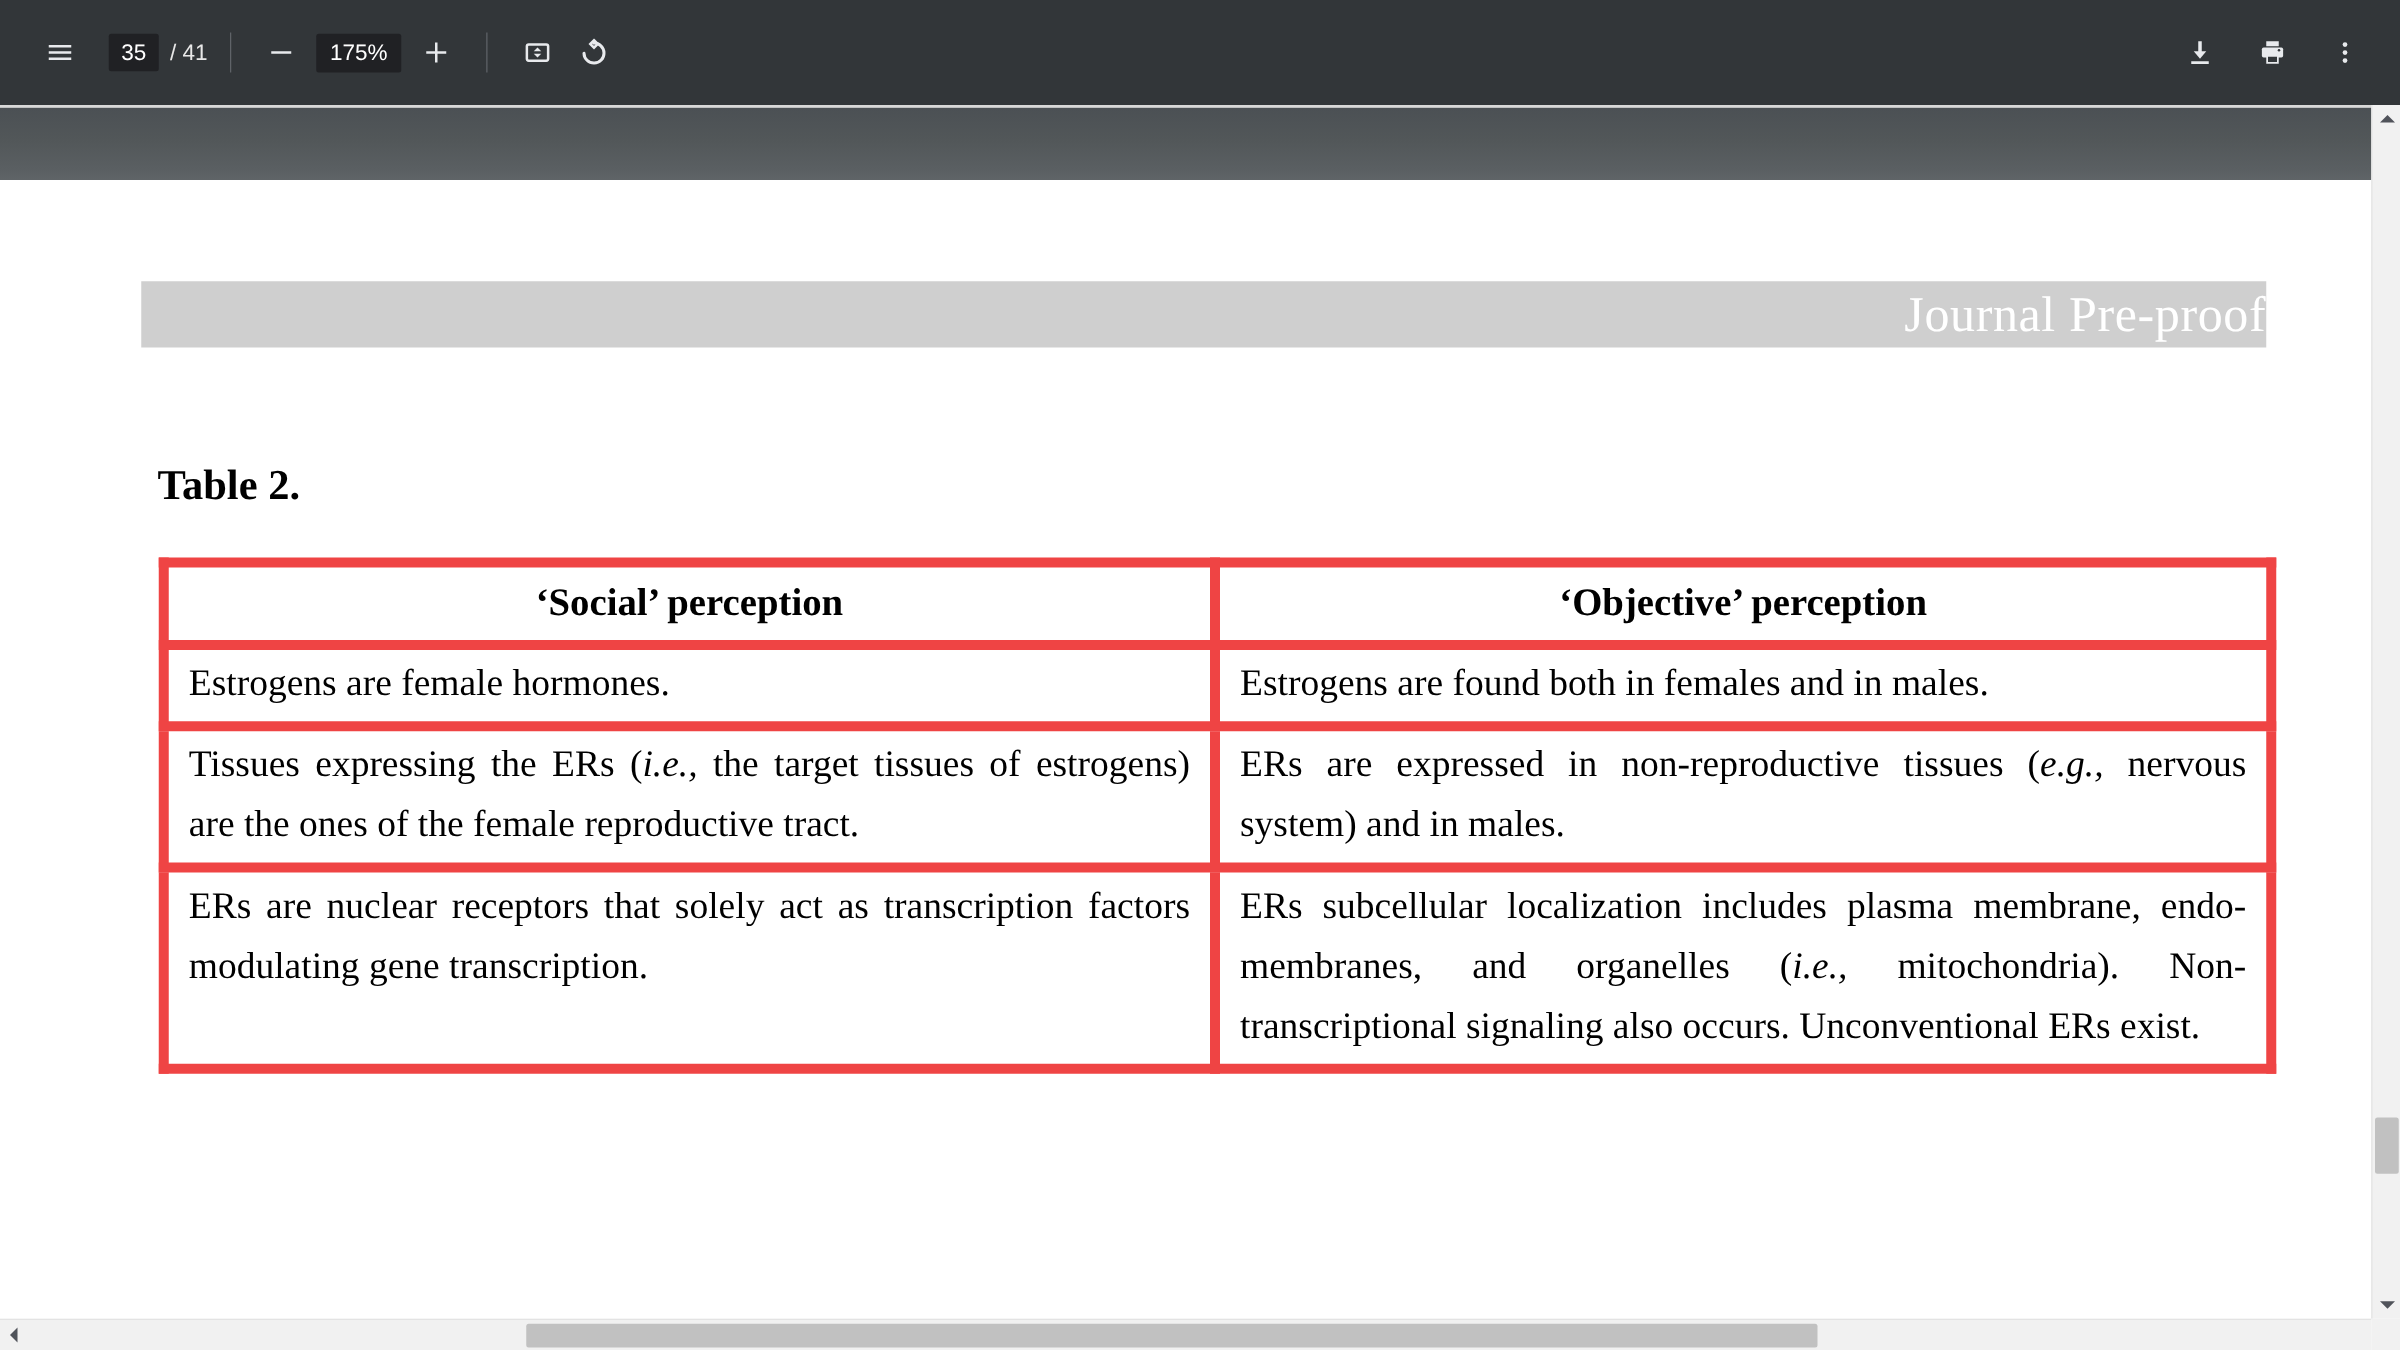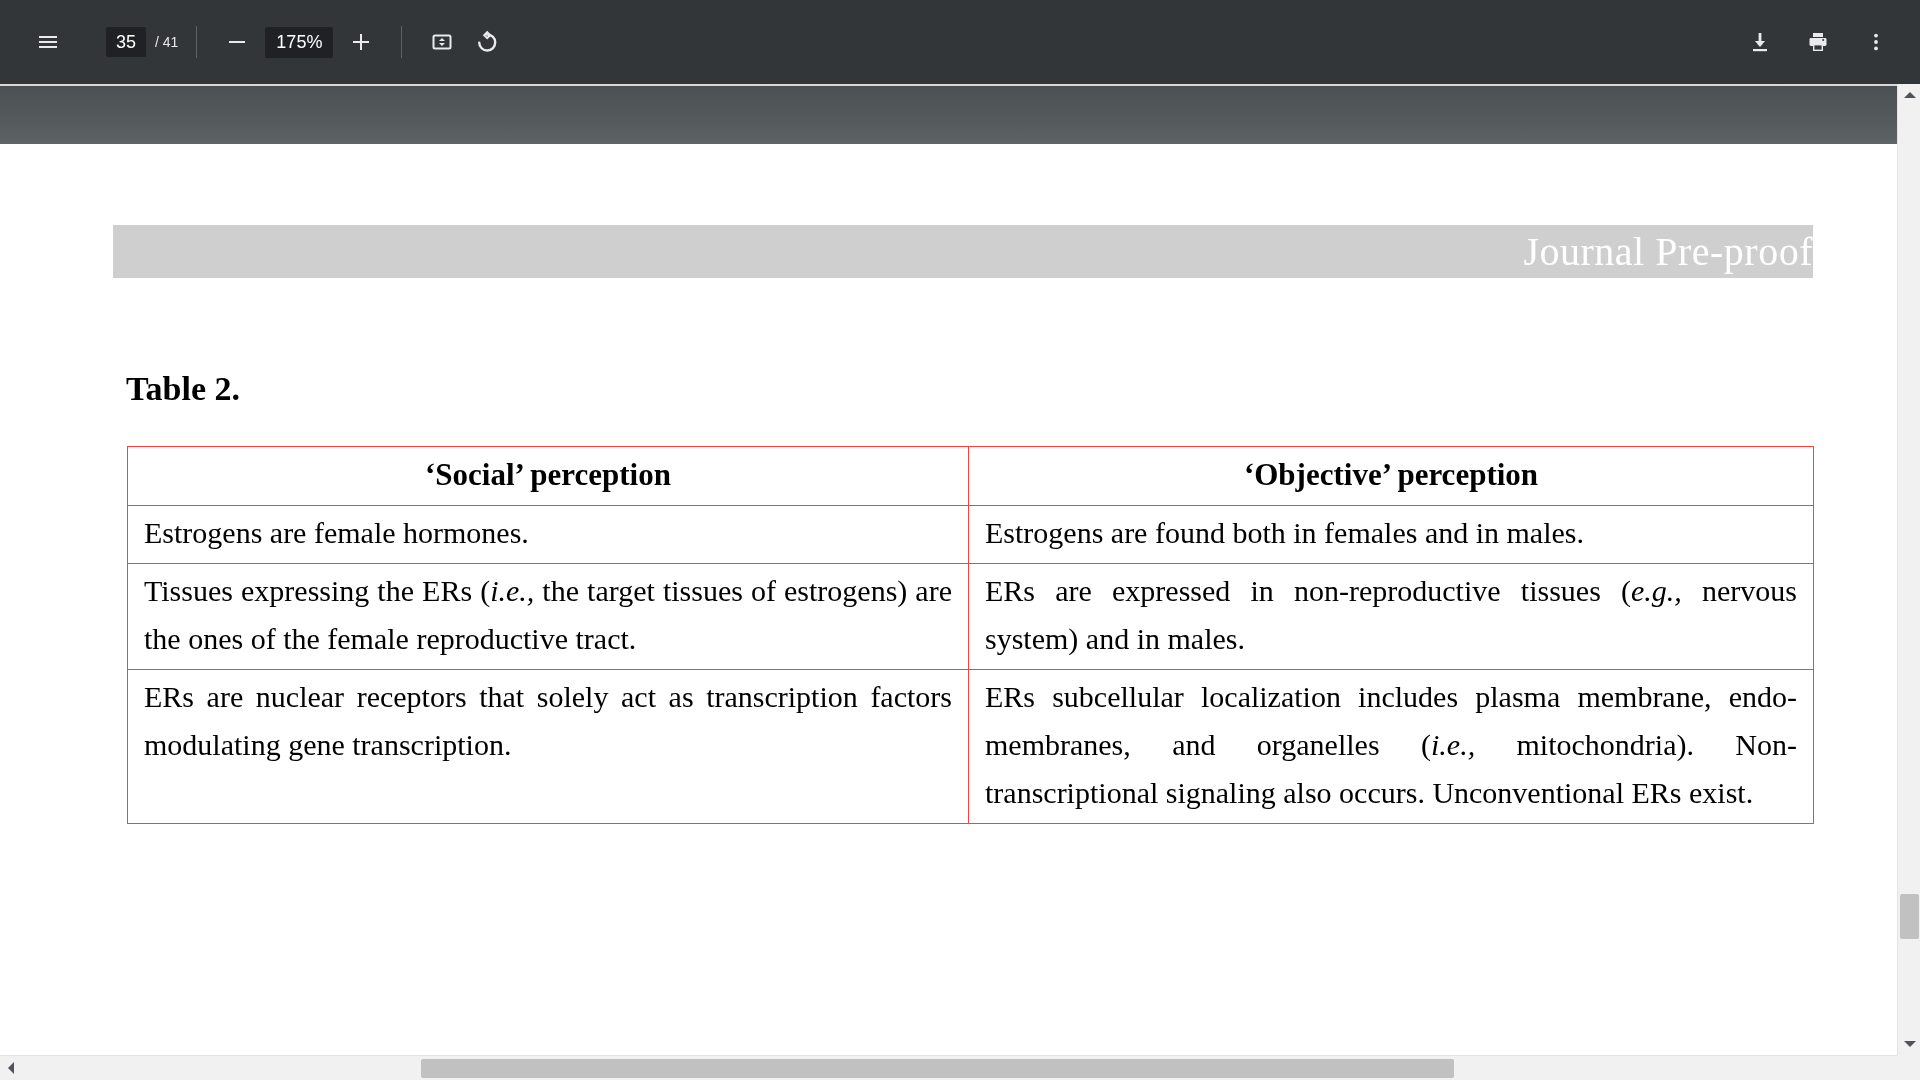--- a/index.html
+++ b/index.html
@@ -49,7 +49,7 @@
 
   #page-nav {
     display: flex; align-items: center;
-    margin-left: 36px;
+    margin-left: 17px;
     color: #e8e8e8;
     font-size: 18px;
   }

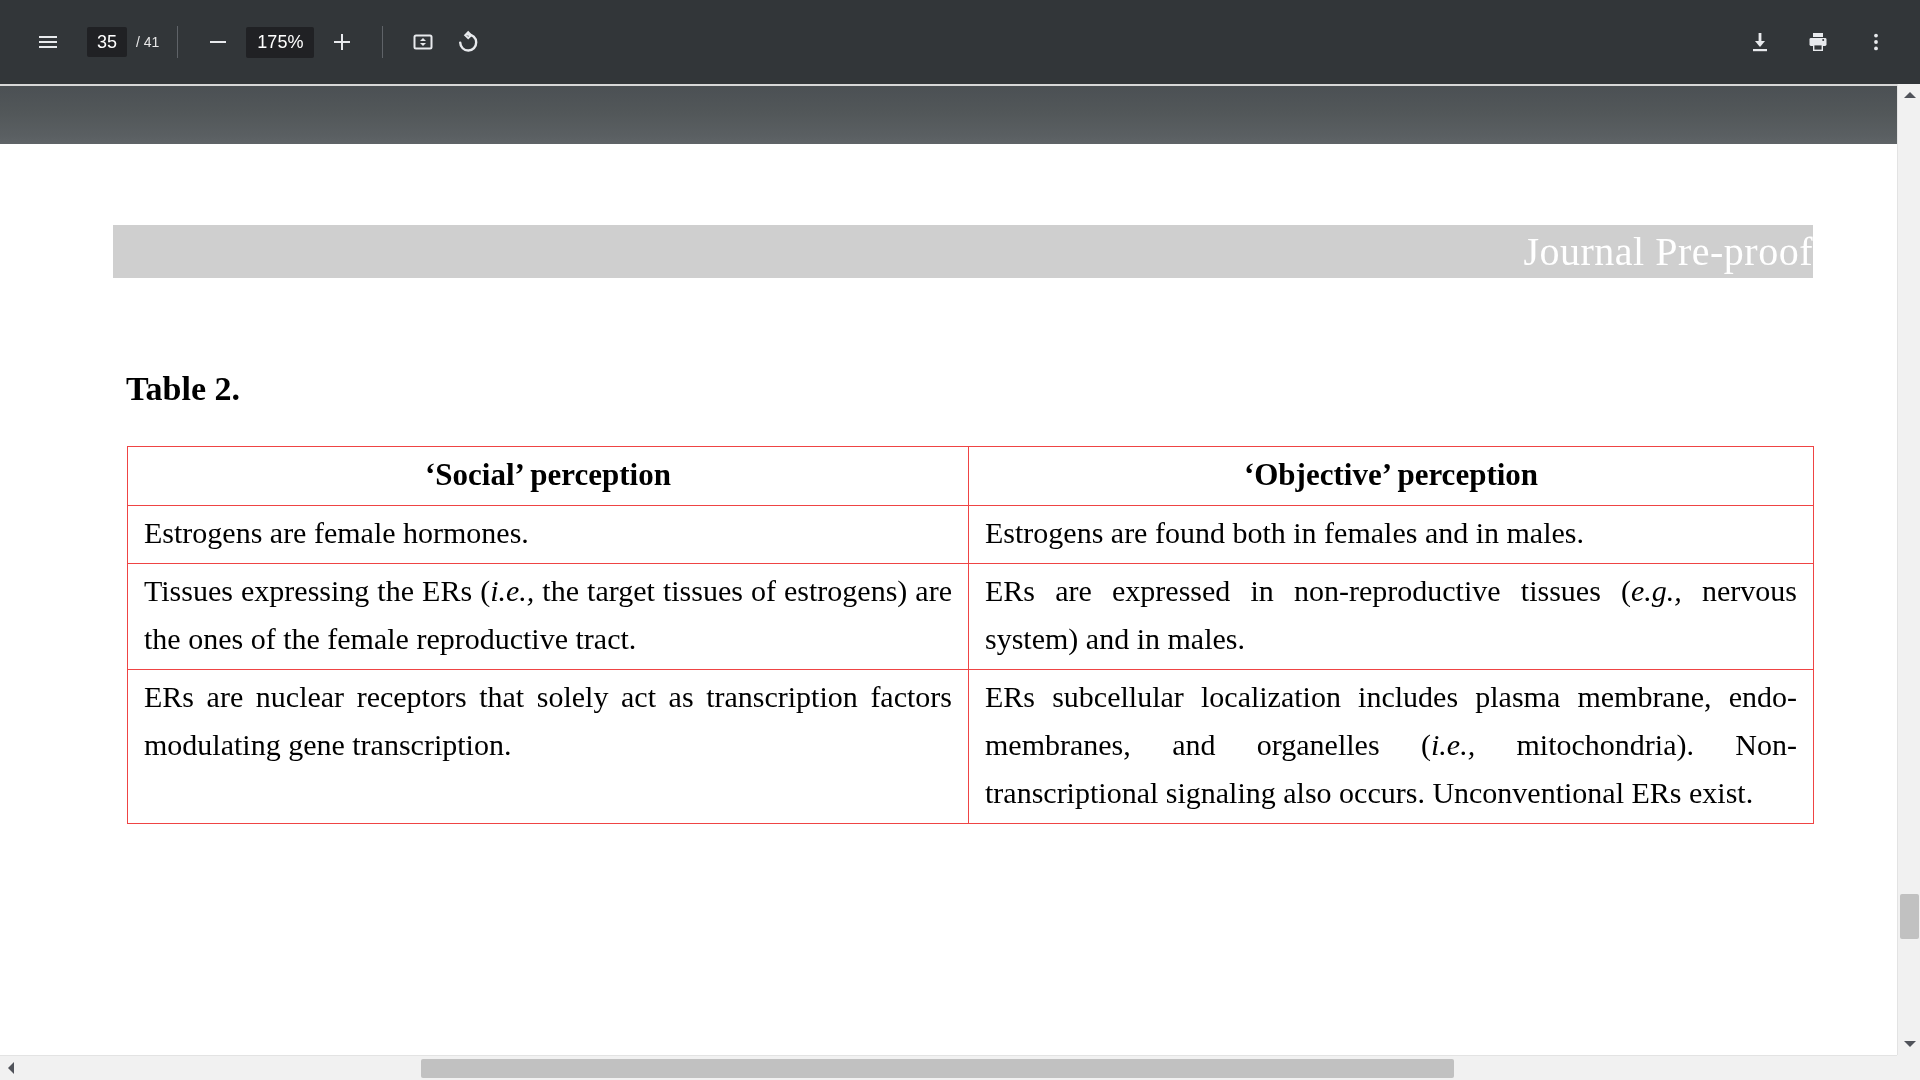--- a/index.html
+++ b/index.html
@@ -66,7 +66,7 @@
   }
   #page-total {
     margin-left: 9px;
-    font-size: 14px;
+    font-size: 18px;
     color: #e8e8e8;
     white-space: nowrap;
   }

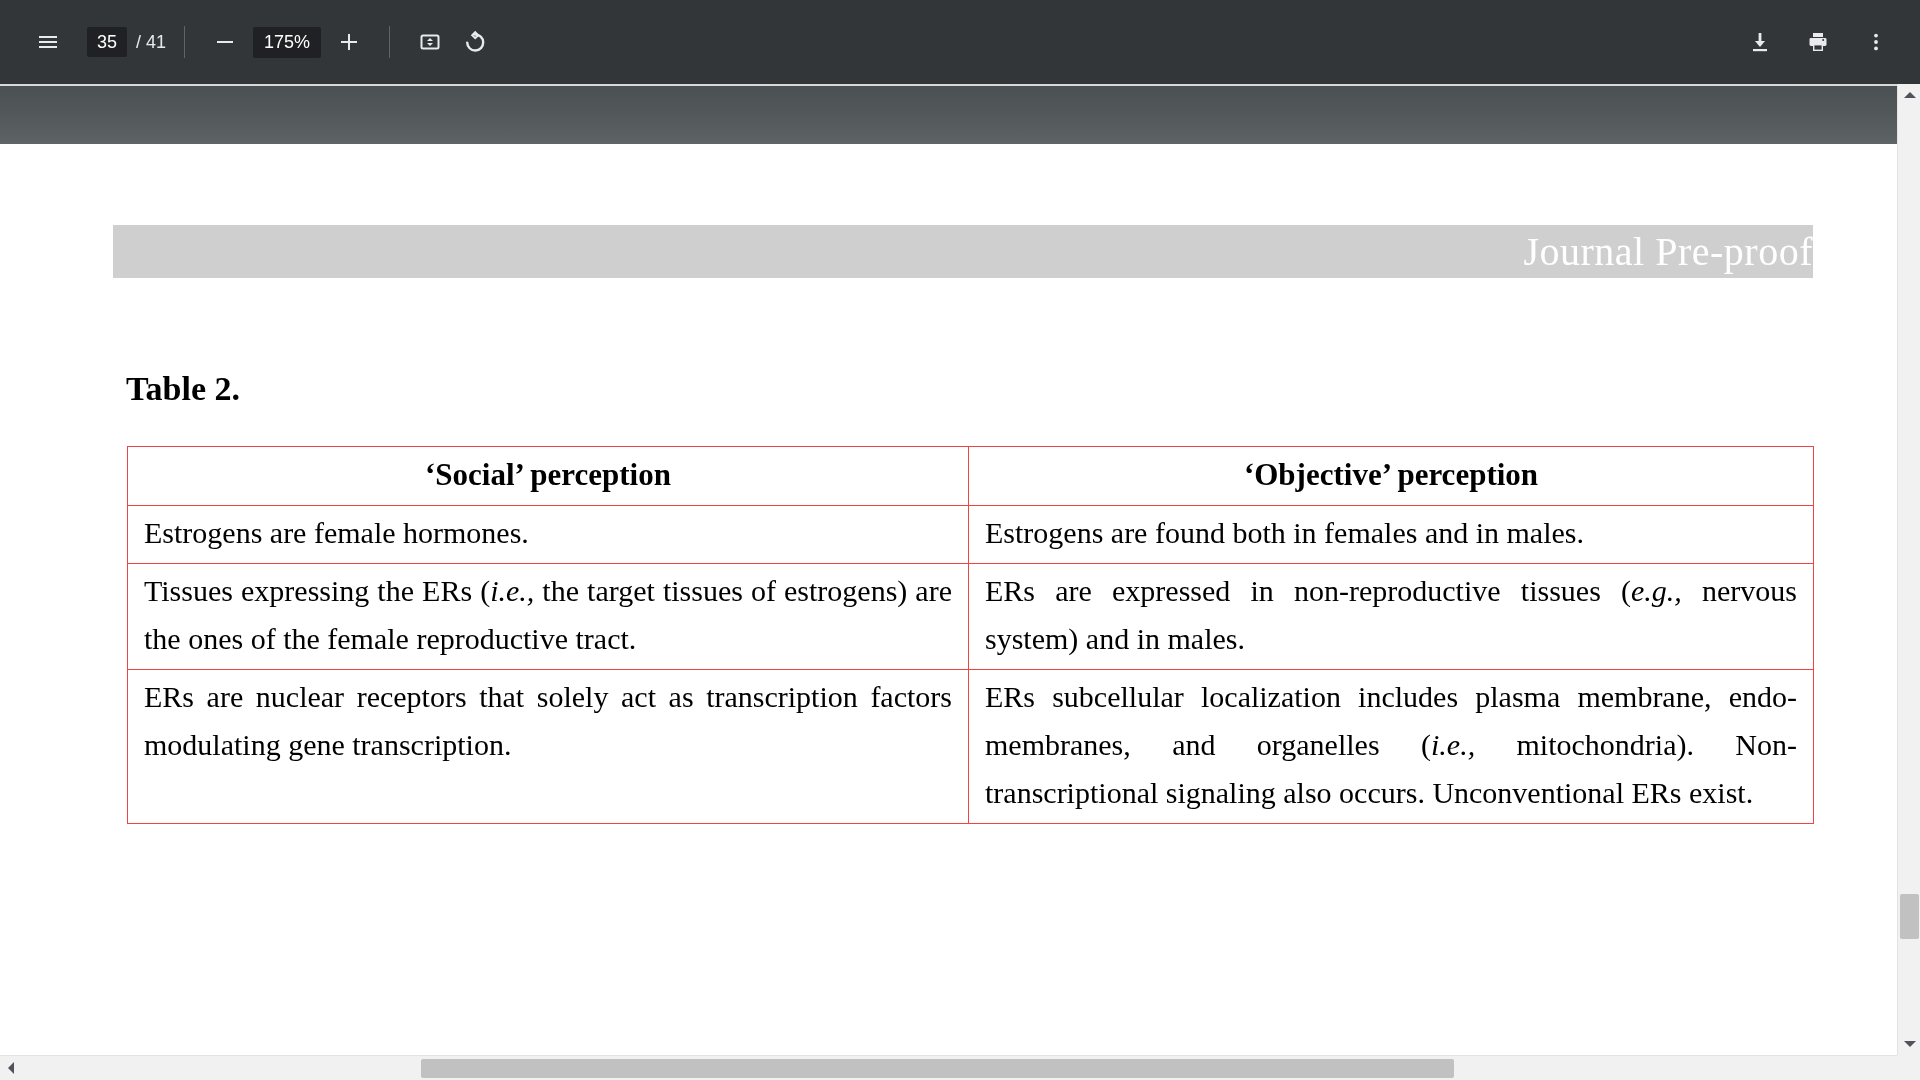--- a/index.html
+++ b/index.html
@@ -160,7 +160,7 @@
   #data-table col.c1 { width: 841px; }
   #data-table col.c2 { width: 845px; }
   #data-table th, #data-table td {
-    border: 1px solid #ef4444;
+    border: 8px solid #ef4444;
     vertical-align: top;
     padding: 3px 16px 6px 16px;
     font-size: 30px;

